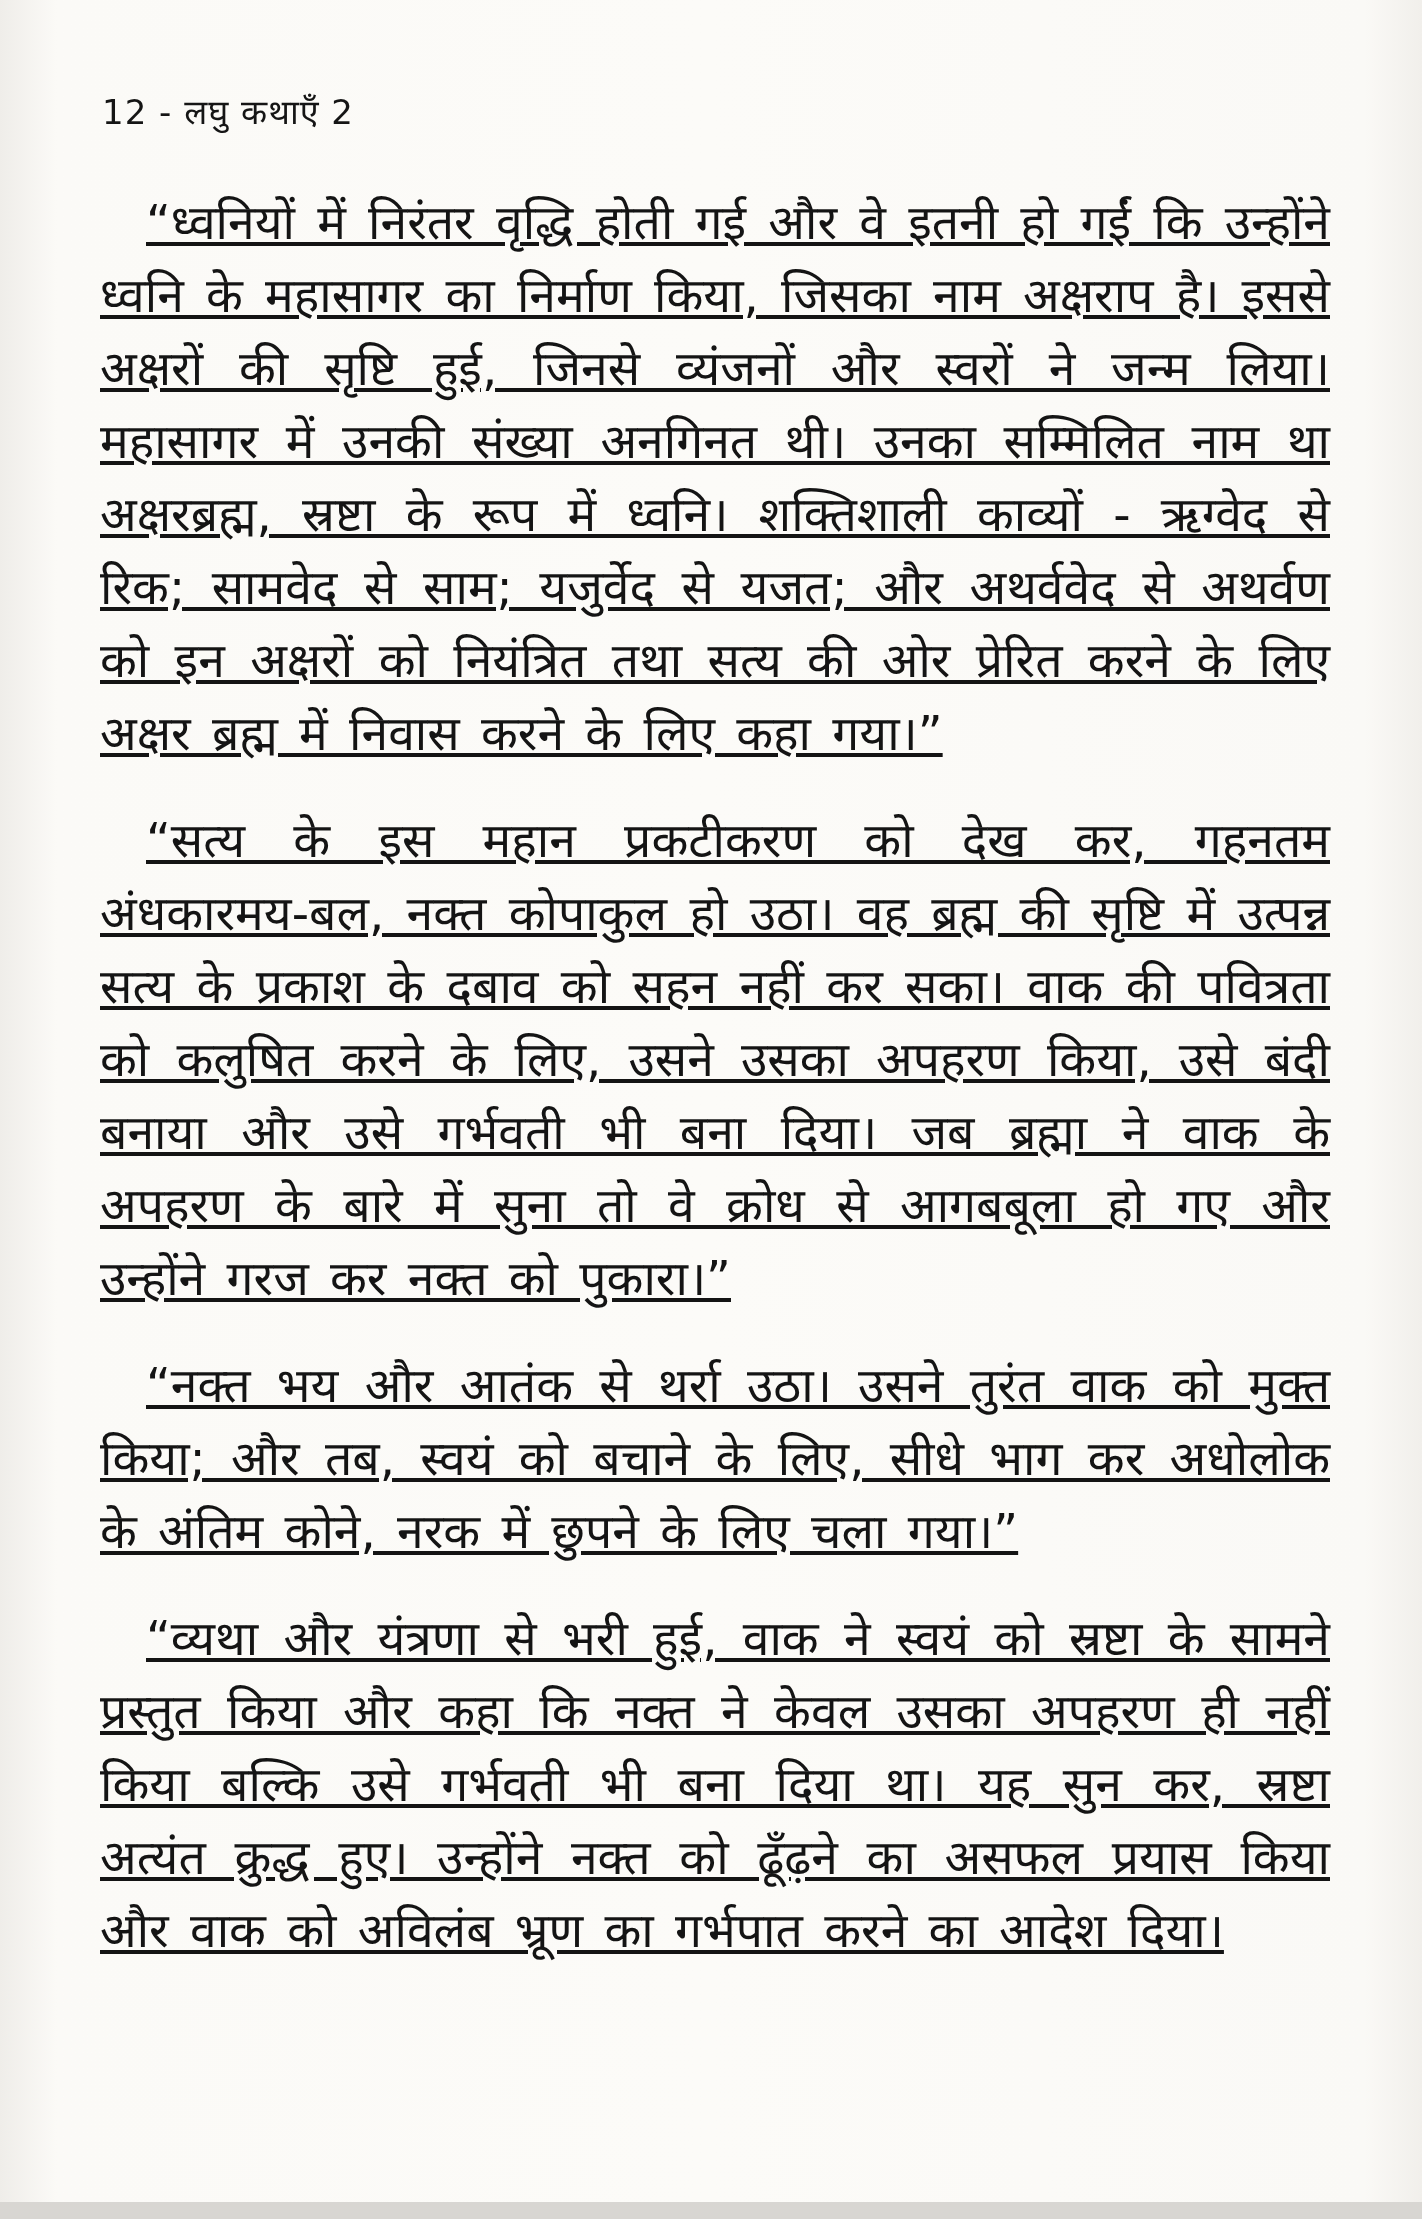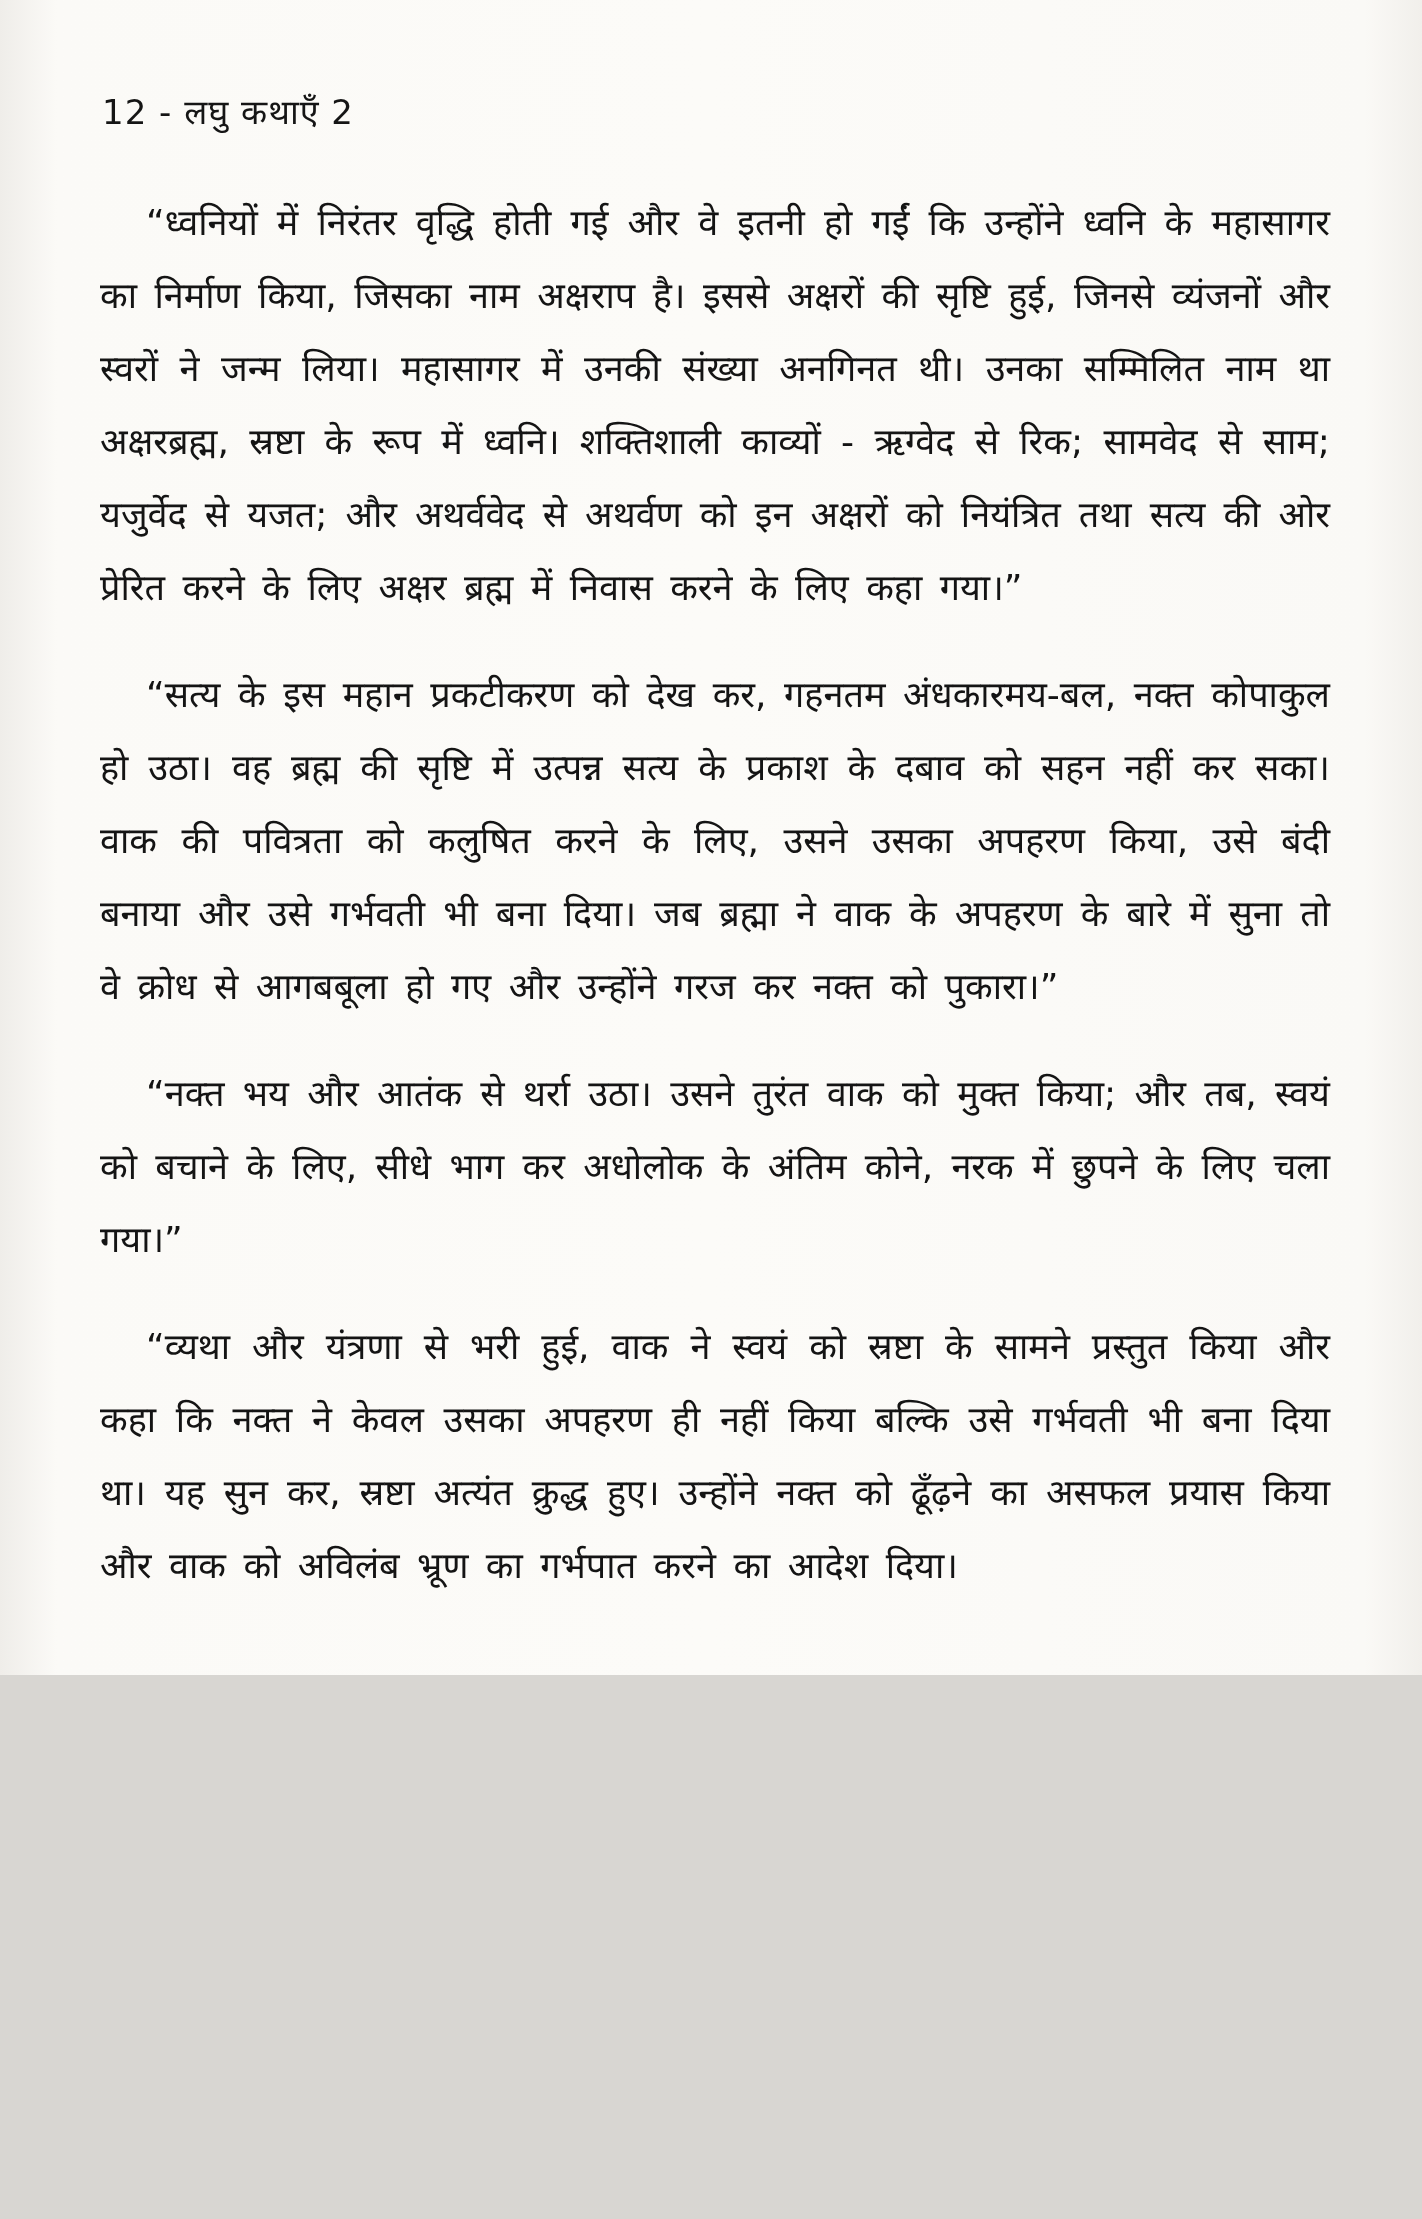--- a/index.html
+++ b/index.html
@@ -10,7 +10,7 @@
   .scan-page {
     position: relative;
     width: 1422px;
-    height: 1675px;
+    height: 2202px;
     margin: 0 auto;
     background:
       linear-gradient(90deg, #efede9 0%, #fbfaf7 4%, #fcfbf8 50%, #faf9f6 96%, #f1efeb 100%);

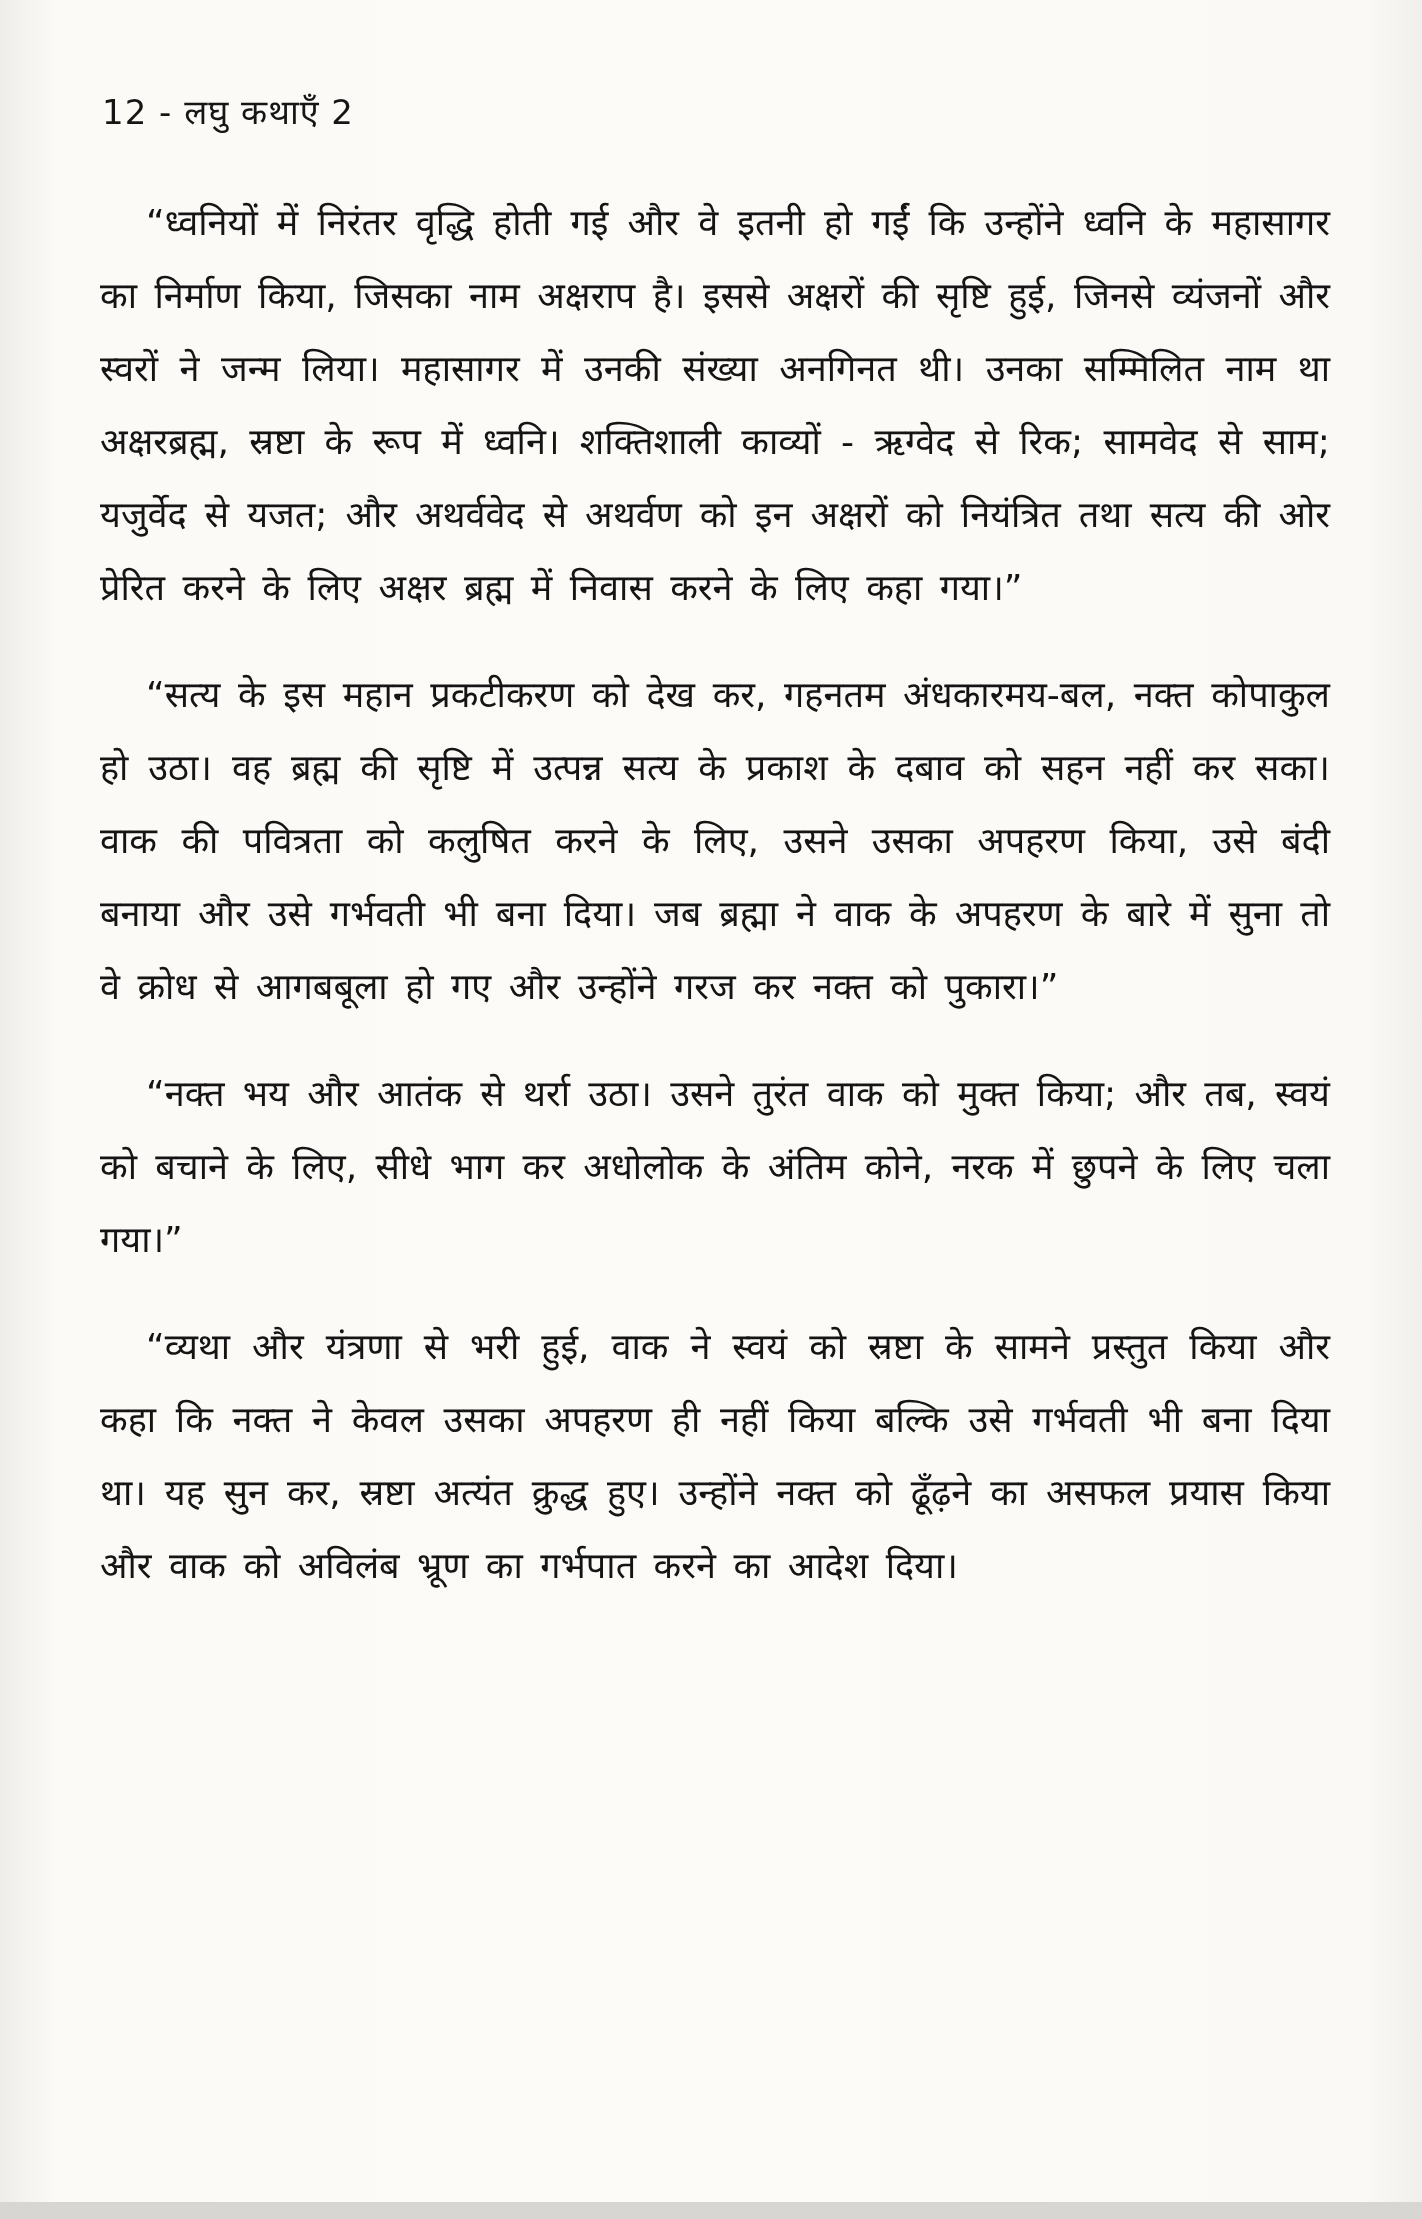--- a/index.html
+++ b/index.html
@@ -31,13 +31,14 @@
     max-width: 1240px;
   }
   .body-text p {
-    font-size: 36px;
+    font-size: 48px;
     line-height: 73px;
     text-align: justify;
     text-indent: 46px;
     margin: 0 8px 34px 0;
     word-spacing: 6px;
     color: #141414;
+    text-decoration: underline;
   }
   .body-text p:last-child {
     margin-bottom: 0;

